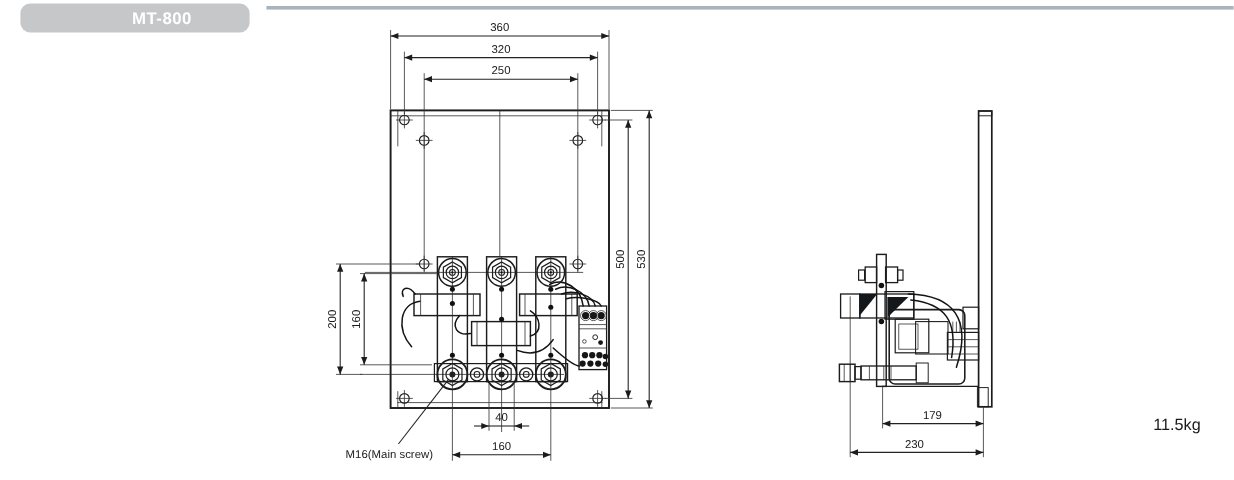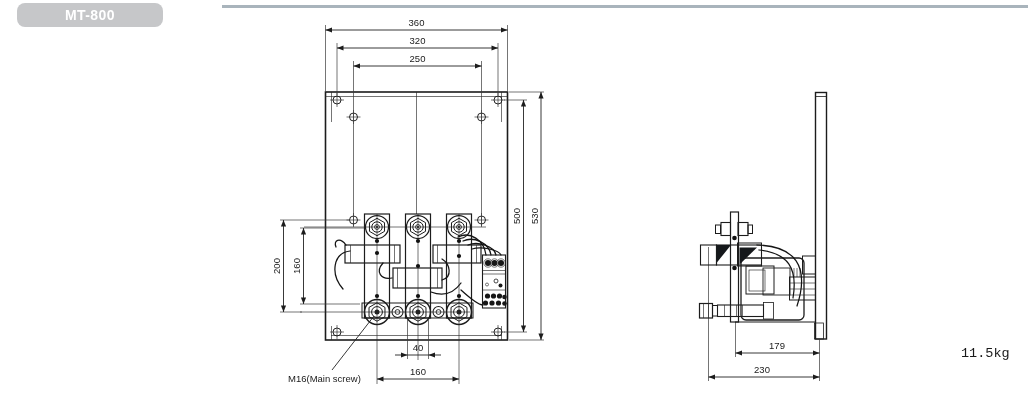--- a/index.html
+++ b/index.html
@@ -12,7 +12,7 @@
     position:absolute; left:17px; top:3px; width:146px; height:24px;
     background:#c6c7c9; border-radius:8px;
     display:flex; align-items:center; justify-content:center;
-    color:#ffffff; font-weight:bold; font-size:14px; letter-spacing:.4px;
+    color:#ffffff; font-weight:bold; font-size:14px; letter-spacing:.4px;padding-left:45px;
   }
   .divider {
     position:absolute; left:222px; top:5px; right:0; height:2.5px;

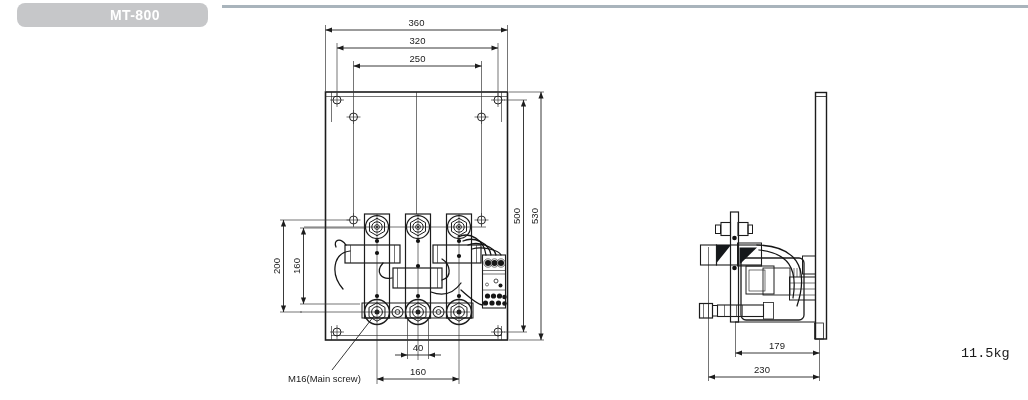--- a/index.html
+++ b/index.html
@@ -20,7 +20,7 @@
   }
   .weight {
     position:absolute; left:961px; top:346px;
-    font-size:13.5px; color:#1a1a1a;font-family:Liberation Mono, monospace;
+    font-size:13.5px; color:#1a1a1a;
   }
   svg.drawing { position:absolute; left:0; top:0; }
   .dim {

